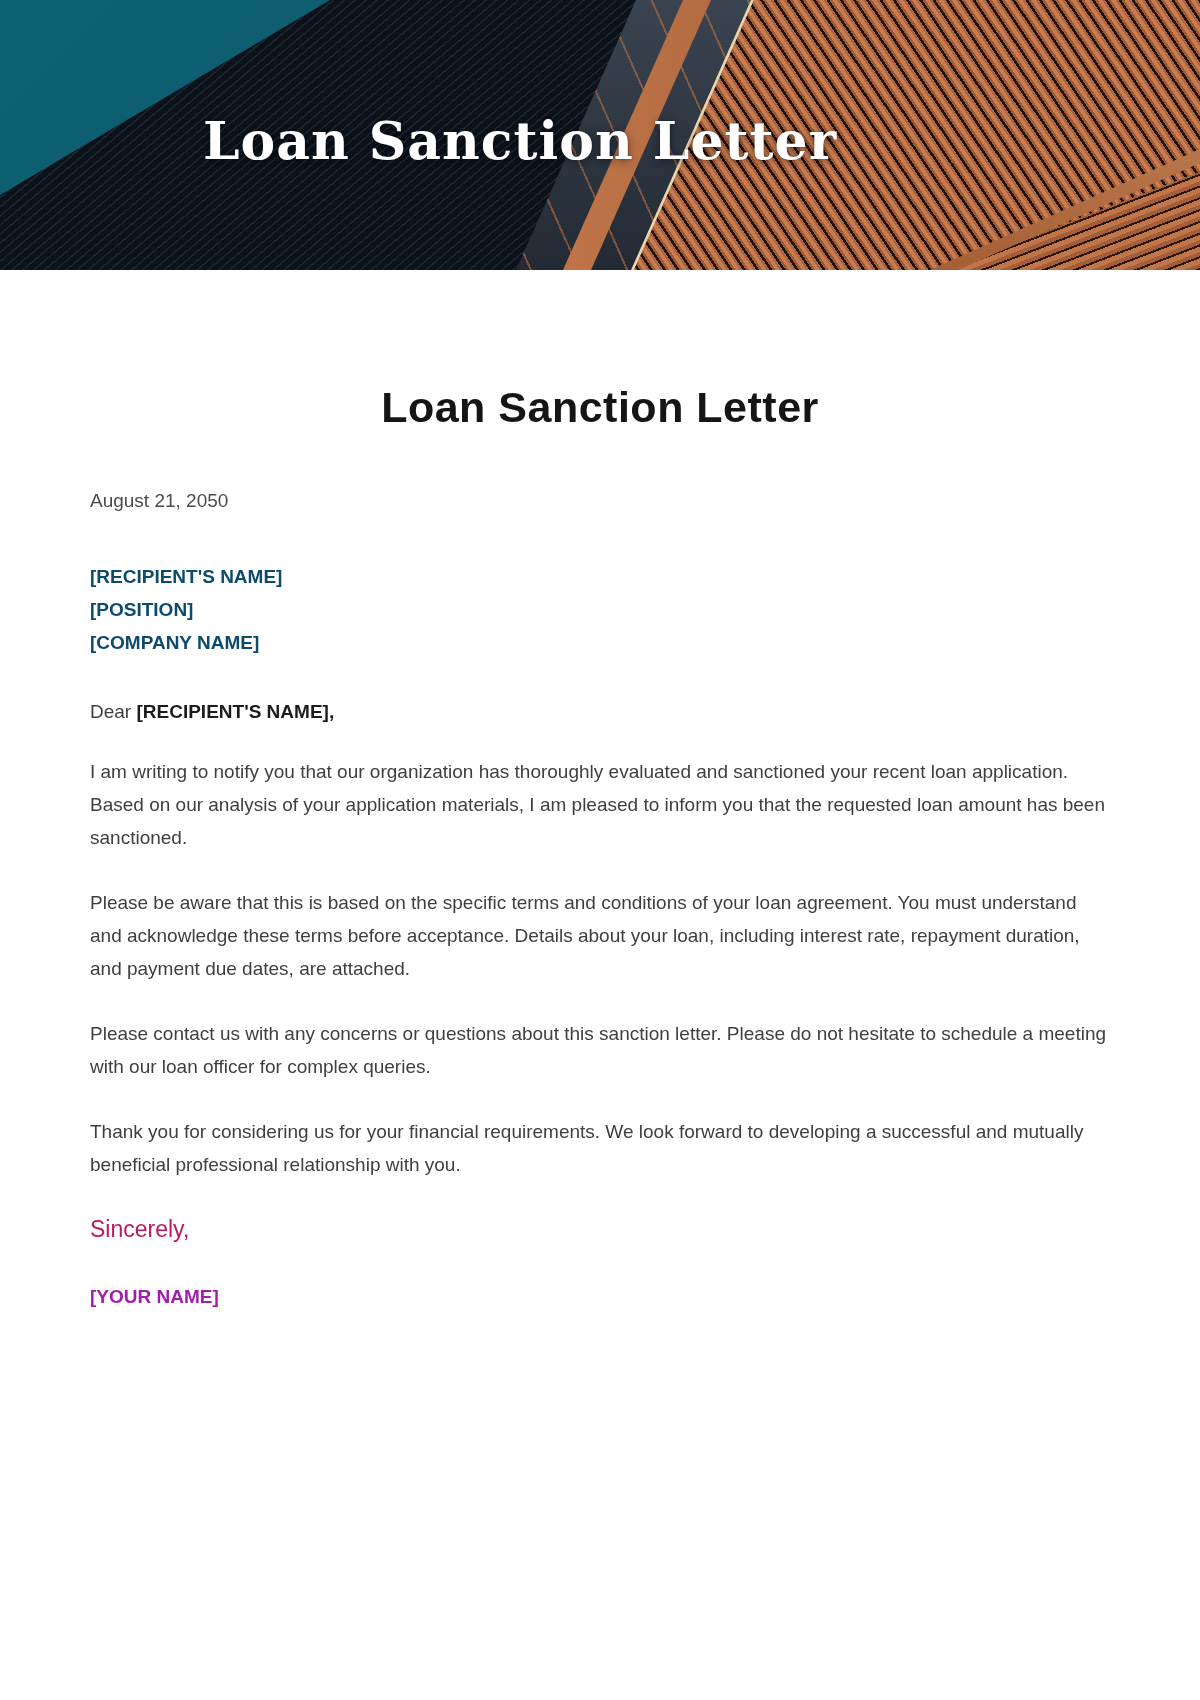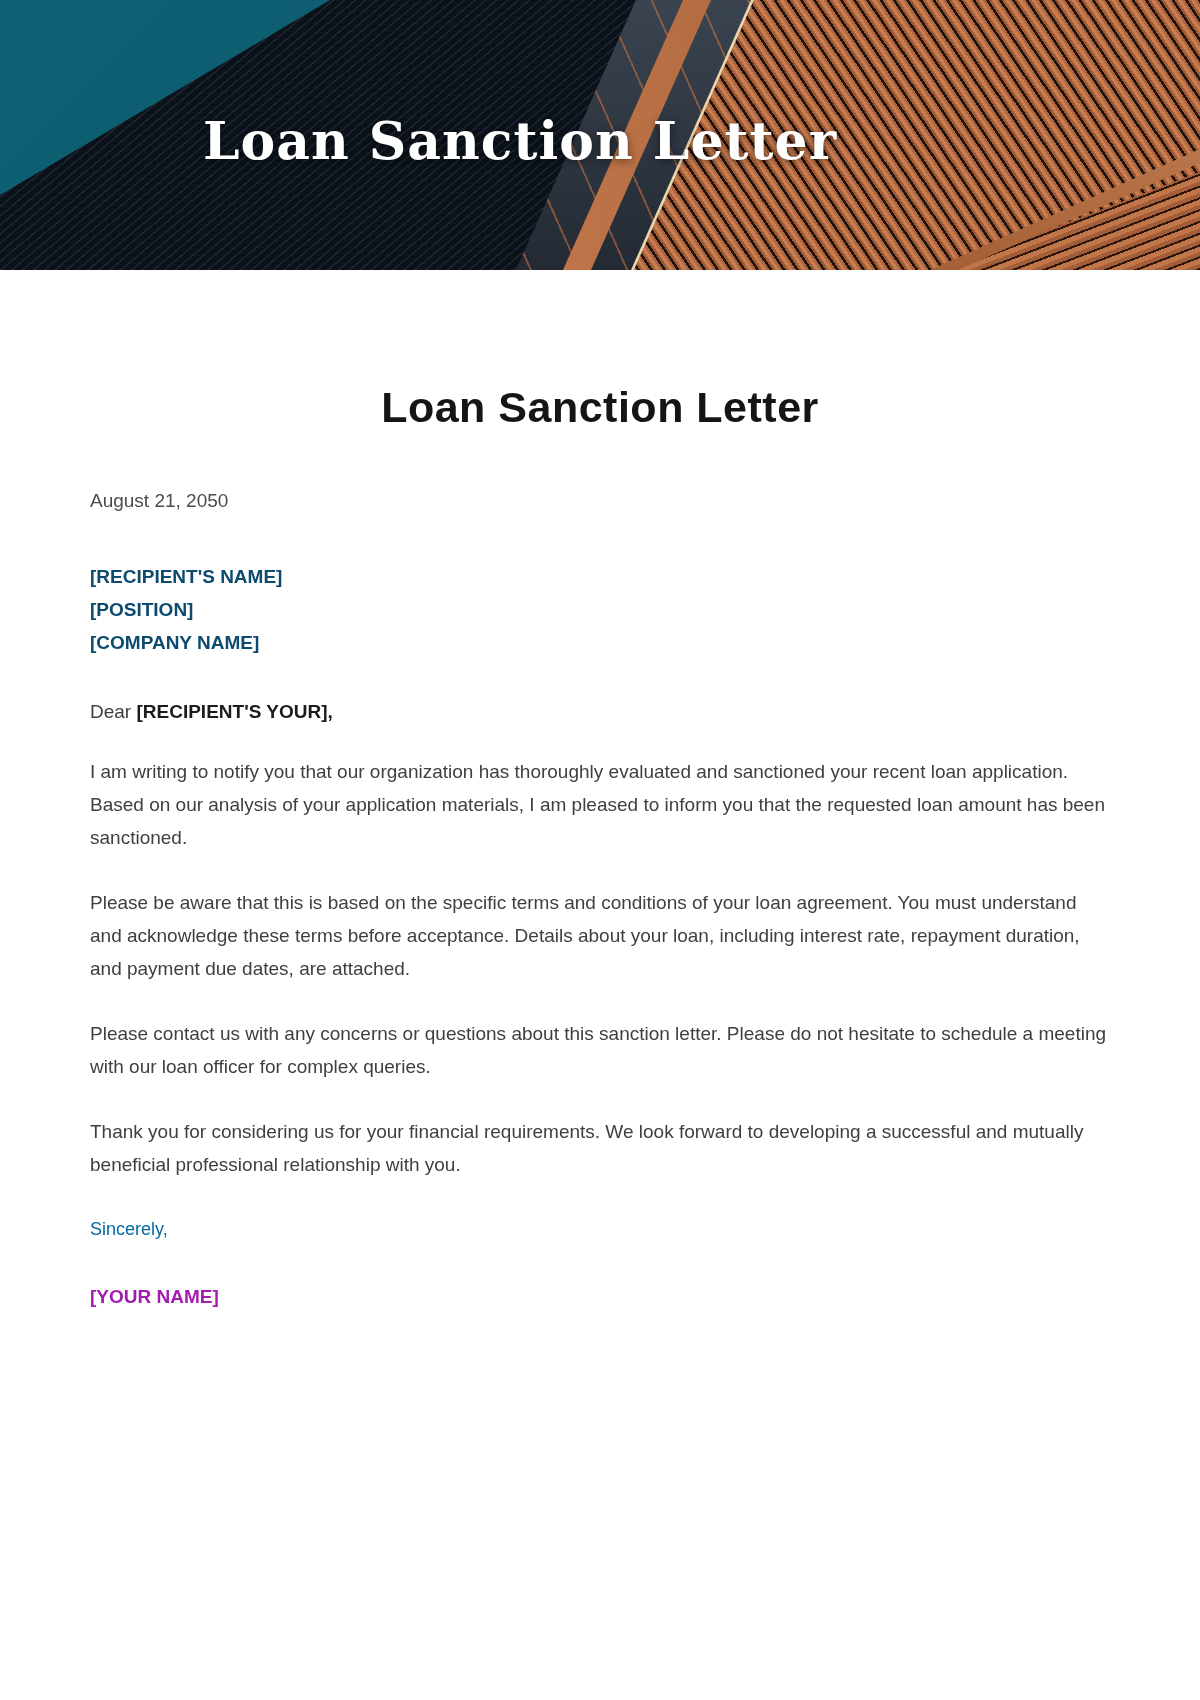--- a/index.html
+++ b/index.html
@@ -105,7 +105,7 @@
       <div>[COMPANY NAME]</div>
     </div>
 
-    <p class="salutation"><span>Dear </span><b>[RECIPIENT'S YOUR],</b></p>
+    <p class="salutation"><span>Dear </span><b>[RECIPIENT'S NAME],</b></p>
 
     <p class="para">I am writing to notify you that our organization has thoroughly evaluated and sanctioned your recent loan application. Based on our analysis of your application materials, I am pleased to inform you that the requested loan amount has been sanctioned.</p>
     <p class="para">Please be aware that this is based on the specific terms and conditions of your loan agreement. You must understand and acknowledge these terms before acceptance. Details about your loan, including interest rate, repayment duration, and payment due dates, are attached.</p>

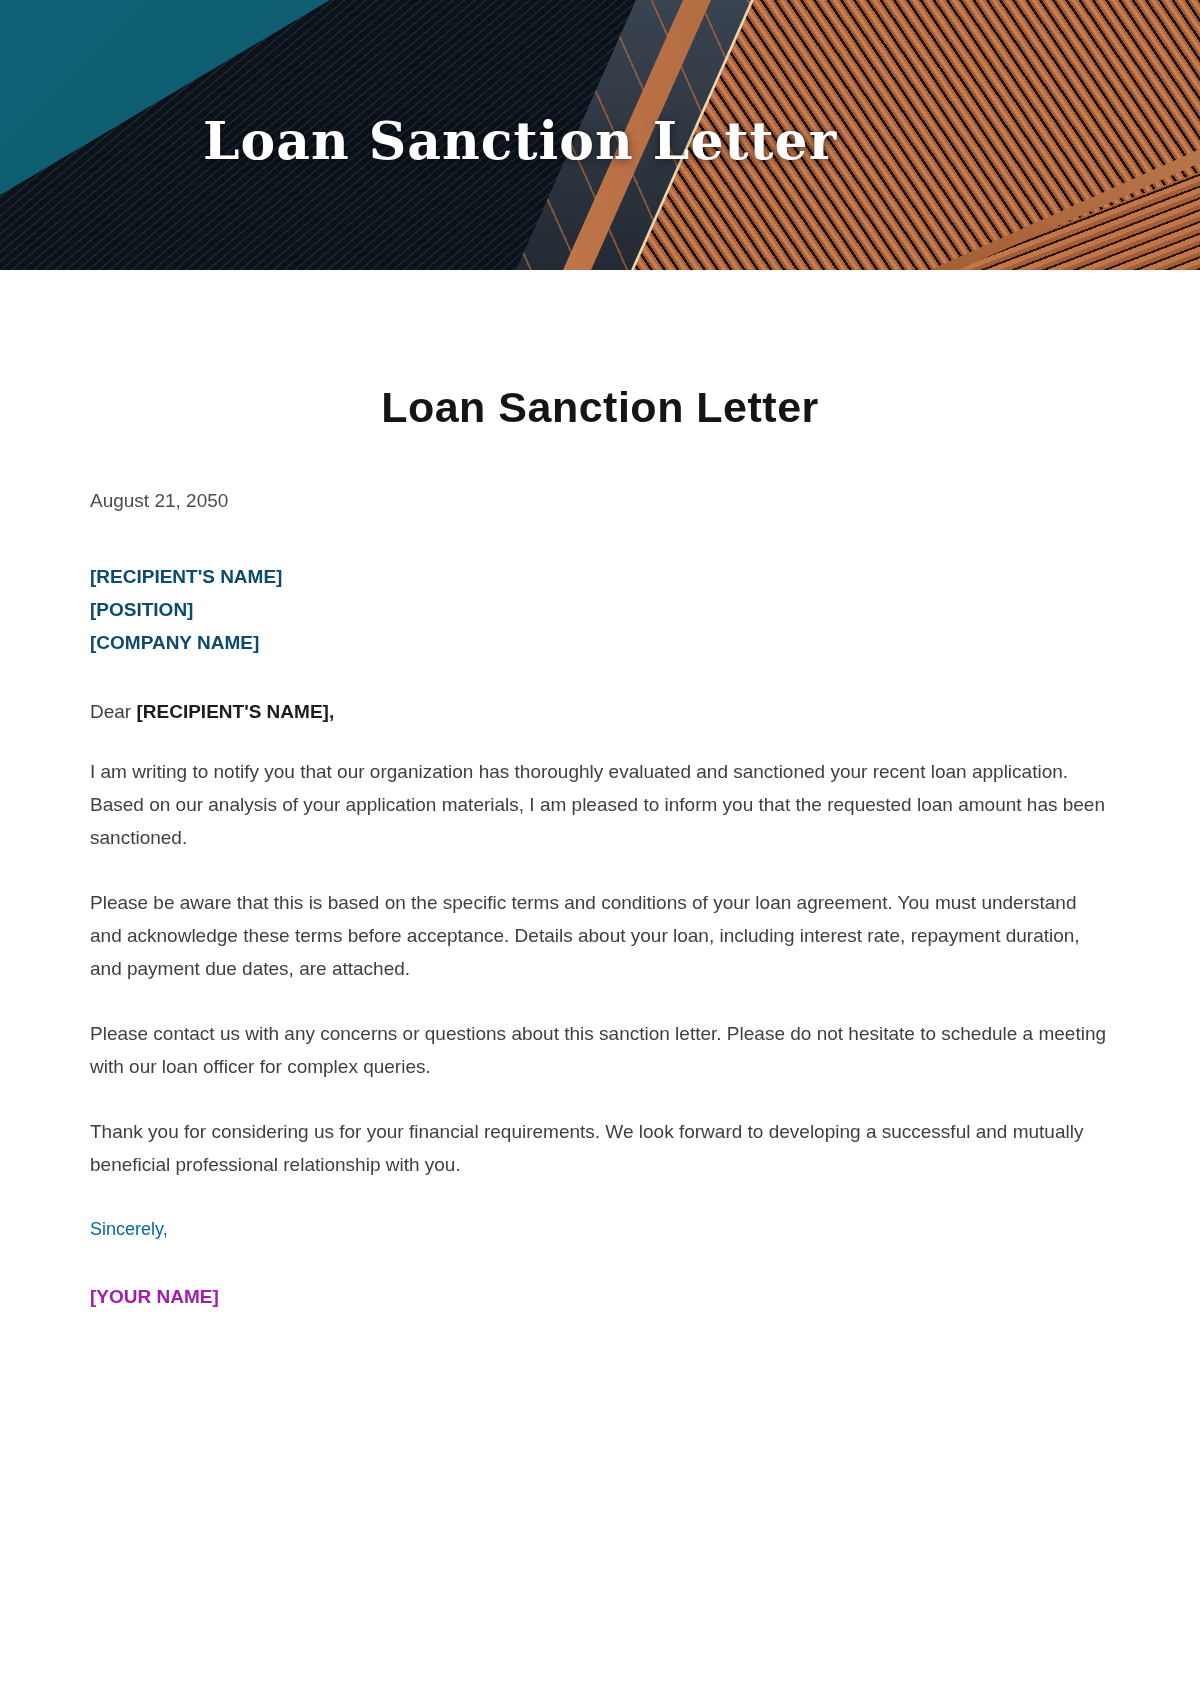--- a/index.html
+++ b/index.html
@@ -69,7 +69,7 @@
   .salutation { margin: 42px 0 0; font-size: 19px; color: #3f3f3f; line-height: 22px; }
   .salutation b { color: #1c1c1c; }
   .para { margin: 32px 0 0; font-size: 19px; line-height: 33px; color: #3f3f3f; }
-  .closing { margin: 32px 0 0; font-size: 18px; line-height: 33px; color: #0369a1; }
+  .closing { margin: 32px 0 0; font-size: 23px; line-height: 33px; color: #be185d; }
   .signature { margin: 34px 0 0; font-size: 19px; font-weight: 700; color: #a21caf; line-height: 33px; }
 
   

